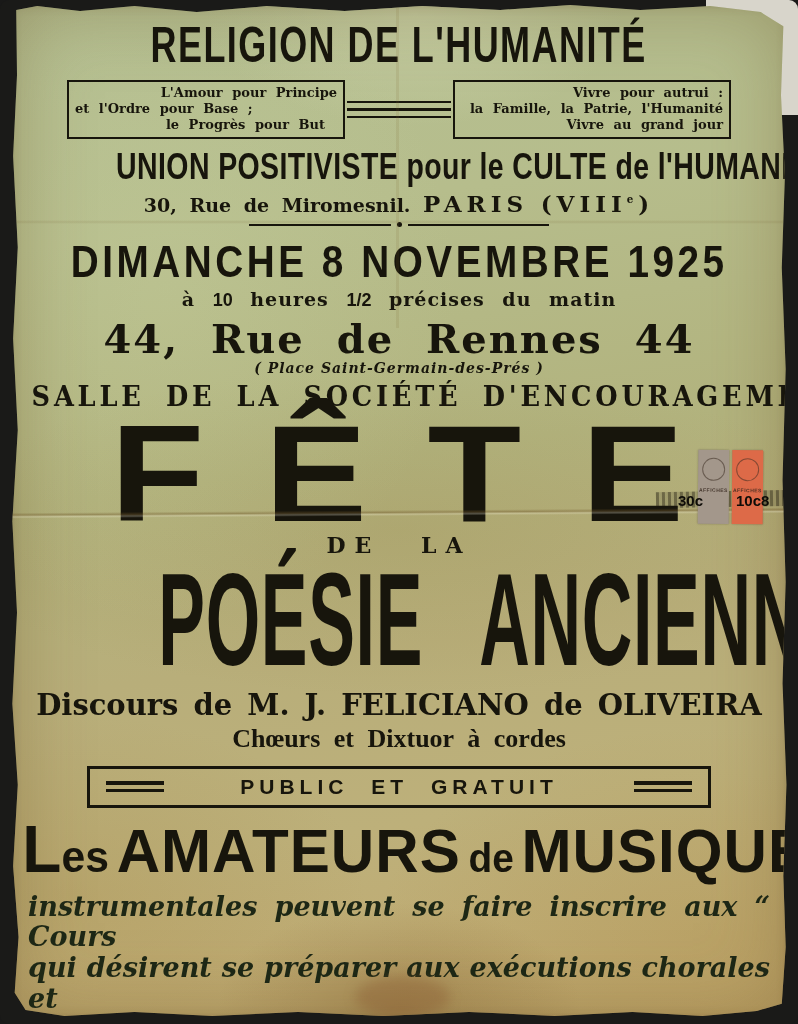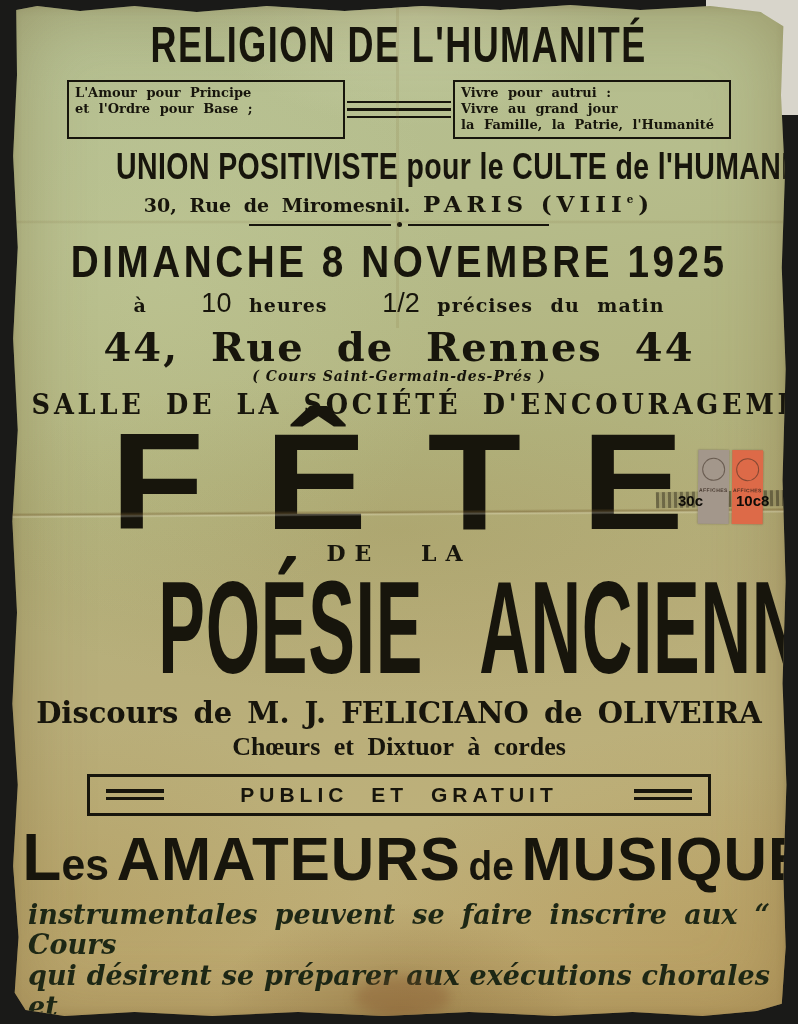--- a/index.html
+++ b/index.html
@@ -4,7 +4,7 @@
 <style>
   html,body{margin:0;padding:0;background:#191918;}
   .stage{position:relative;width:798px;height:1024px;background:#1a1a18;overflow:hidden;
-         font-family:"Liberation Sans",sans-serif;color:#17150c;}
+         font-family:"Liberation Sans",sans-serif;color:#17150c;border-radius:9px;}
   .white-corner{position:absolute;top:0;right:0;width:92px;height:115px;background:#d8d5cb;}
   .poster{position:absolute;left:10px;top:4px;width:778px;height:1014px;box-sizing:border-box;
     padding-top:18px;text-align:center;

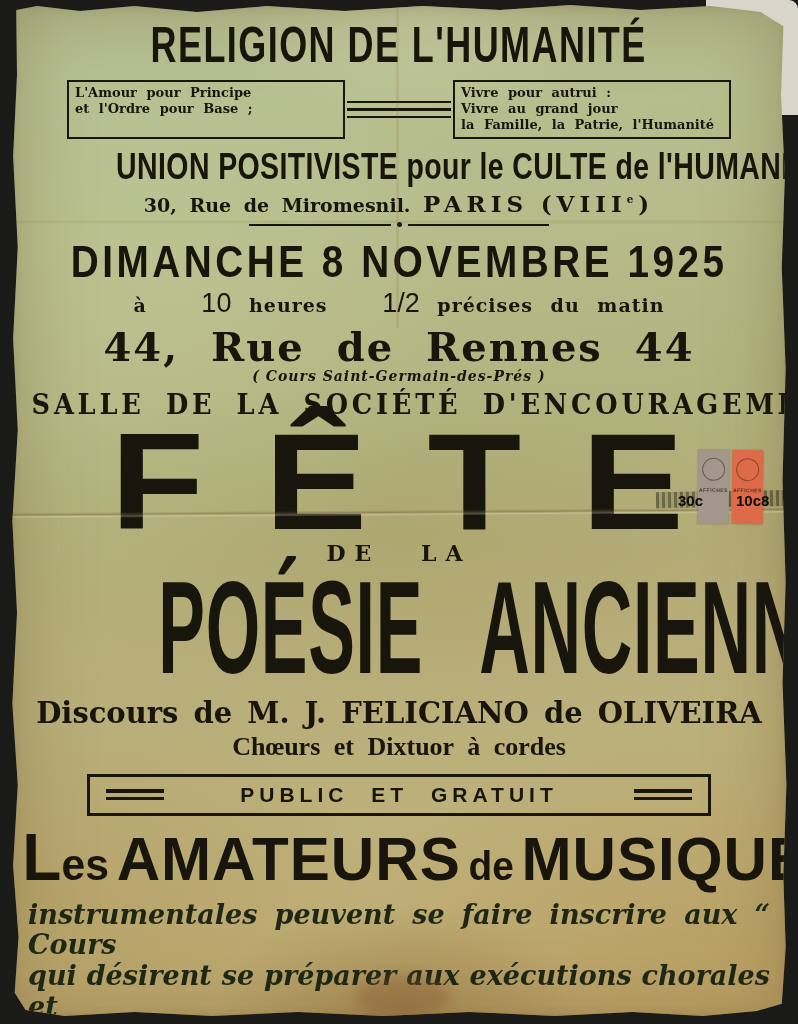--- a/index.html
+++ b/index.html
@@ -35,7 +35,7 @@
   .motto-row{margin-top:10px;display:flex;justify-content:center;align-items:stretch;}
   .motto-box{width:278px;box-sizing:border-box;border:2px solid #17150c;padding:3px 6px 4px;
     font-family:"DejaVu Serif",serif;font-weight:bold;font-size:13px;line-height:1.25;word-spacing:5px;}
-  .motto-box div{text-align:left;}
+  .motto-box div{text-align:right;}
   .motto-left .m2{text-align:left;}
   .motto-left .m3{text-align:right;padding-right:12px;}
   .motto-connector{width:104px;display:flex;flex-direction:column;justify-content:center;gap:5px;padding:0 2px;}

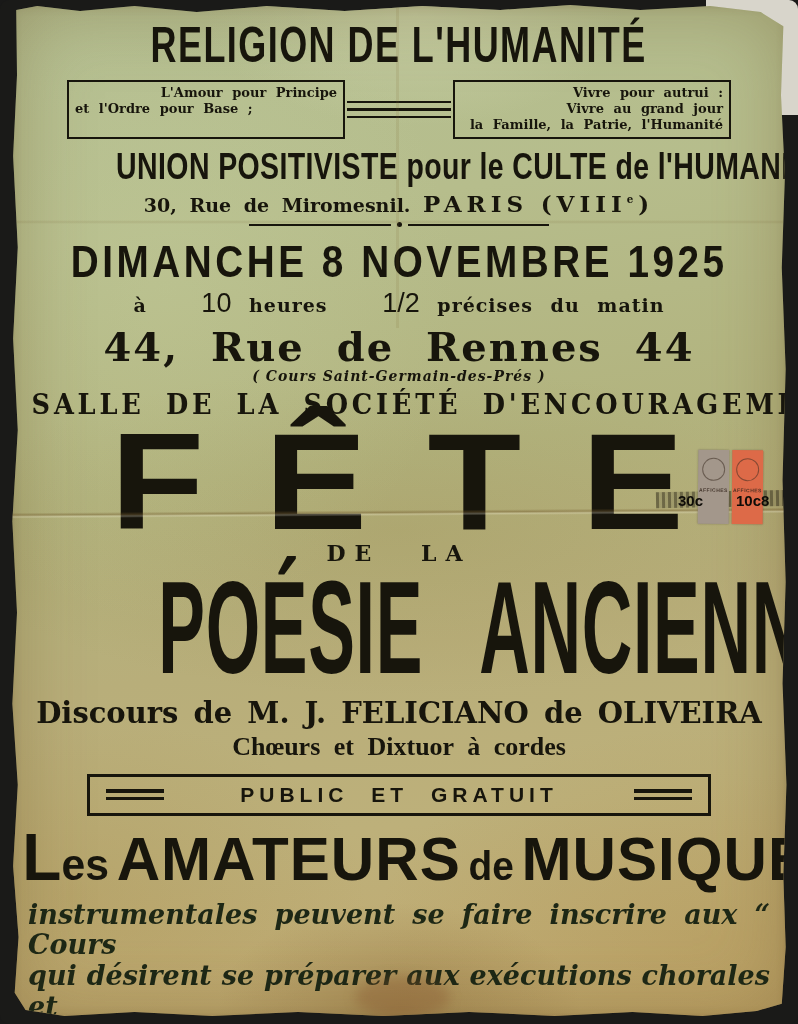--- a/index.html
+++ b/index.html
@@ -123,6 +123,7 @@
       <div class="motto-box motto-left">
         <div class="m1">L'Amour pour Principe</div>
         <div class="m2">et l'Ordre pour Base ;</div>
+        <div class="m3">le Progrès pour But</div>
       </div>
       <div class="motto-connector">
         <i></i>

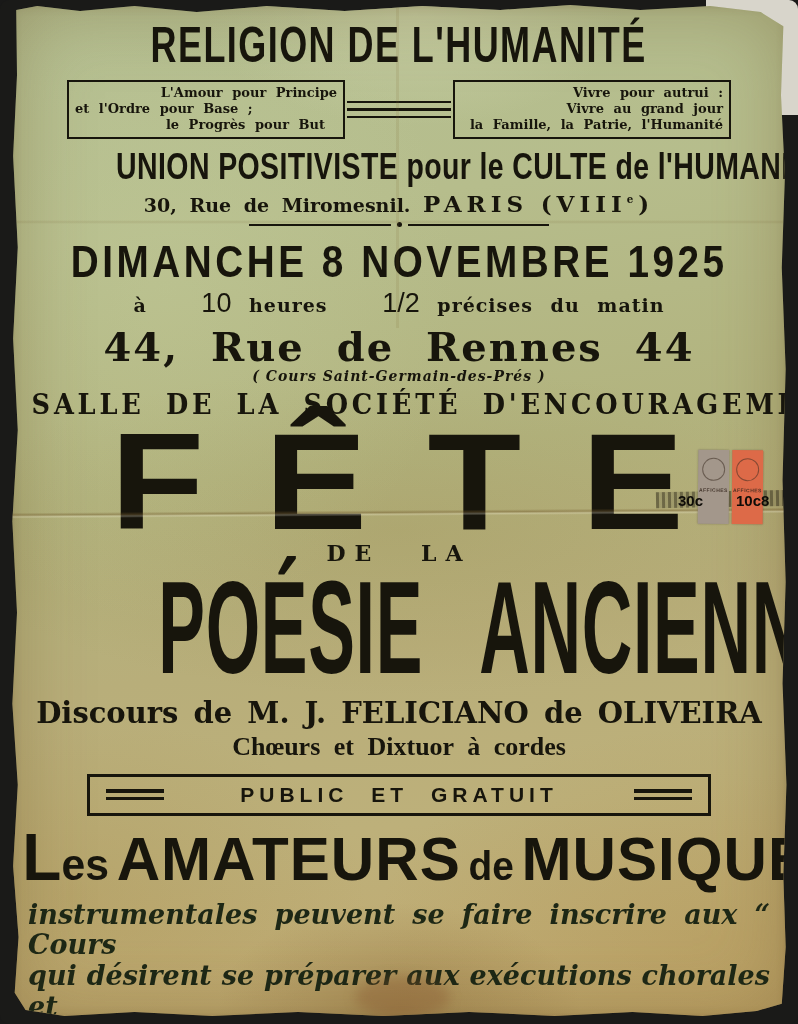--- a/index.html
+++ b/index.html
@@ -132,8 +132,8 @@
       </div>
       <div class="motto-box motto-right">
         <div>Vivre pour autrui :</div>
+        <div>la Famille, la Patrie, l'Humanité</div>
         <div>Vivre au grand jour</div>
-        <div>la Famille, la Patrie, l'Humanité</div>
       </div>
     </div>
 

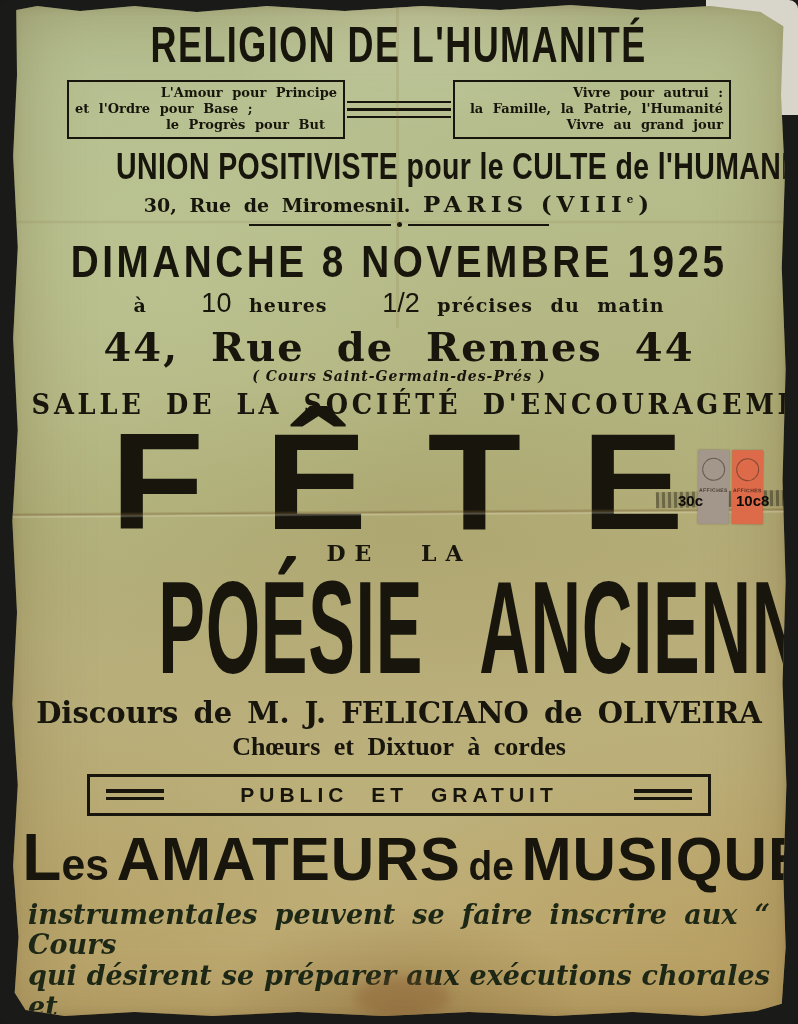--- a/index.html
+++ b/index.html
@@ -54,7 +54,7 @@
     transform:scaleX(.88);white-space:nowrap;}
   .time-line{margin-top:4px;font-family:"DejaVu Serif",serif;font-weight:bold;font-size:19px;
     word-spacing:10px;letter-spacing:1px;}
-  .time-num{font-family:"Liberation Sans",sans-serif;font-weight:400;font-size:27px;letter-spacing:0;margin-left:37px;}
+  .time-num{font-family:"Liberation Sans",sans-serif;font-weight:700;font-size:18px;letter-spacing:0;}
   .street-line{margin-top:8px;font-family:"DejaVu Serif",serif;font-weight:bold;font-size:40px;
     letter-spacing:2px;word-spacing:16px;line-height:1;}
   .place-line{margin-top:1px;font-family:"DejaVu Serif",serif;font-weight:bold;font-style:italic;

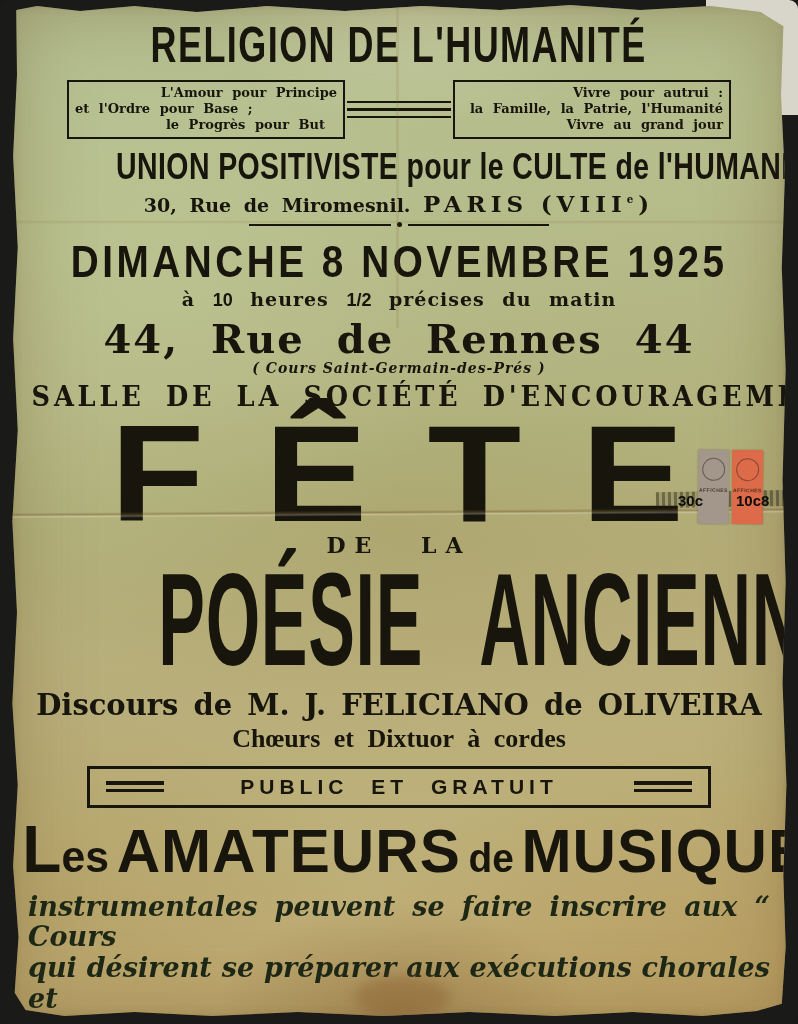--- a/index.html
+++ b/index.html
@@ -165,7 +165,7 @@
     </div>
 
     <div class="street-line">44, Rue de Rennes 44</div>
-    <div class="place-line">( Cours Saint-Germain-des-Prés )</div>
+    <div class="place-line">( Place Saint-Germain-des-Prés )</div>
     <div class="hall-line">
       <span class="hall-inner">SALLE DE LA SOCIÉTÉ D'ENCOURAGEMENT</span>
     </div>

